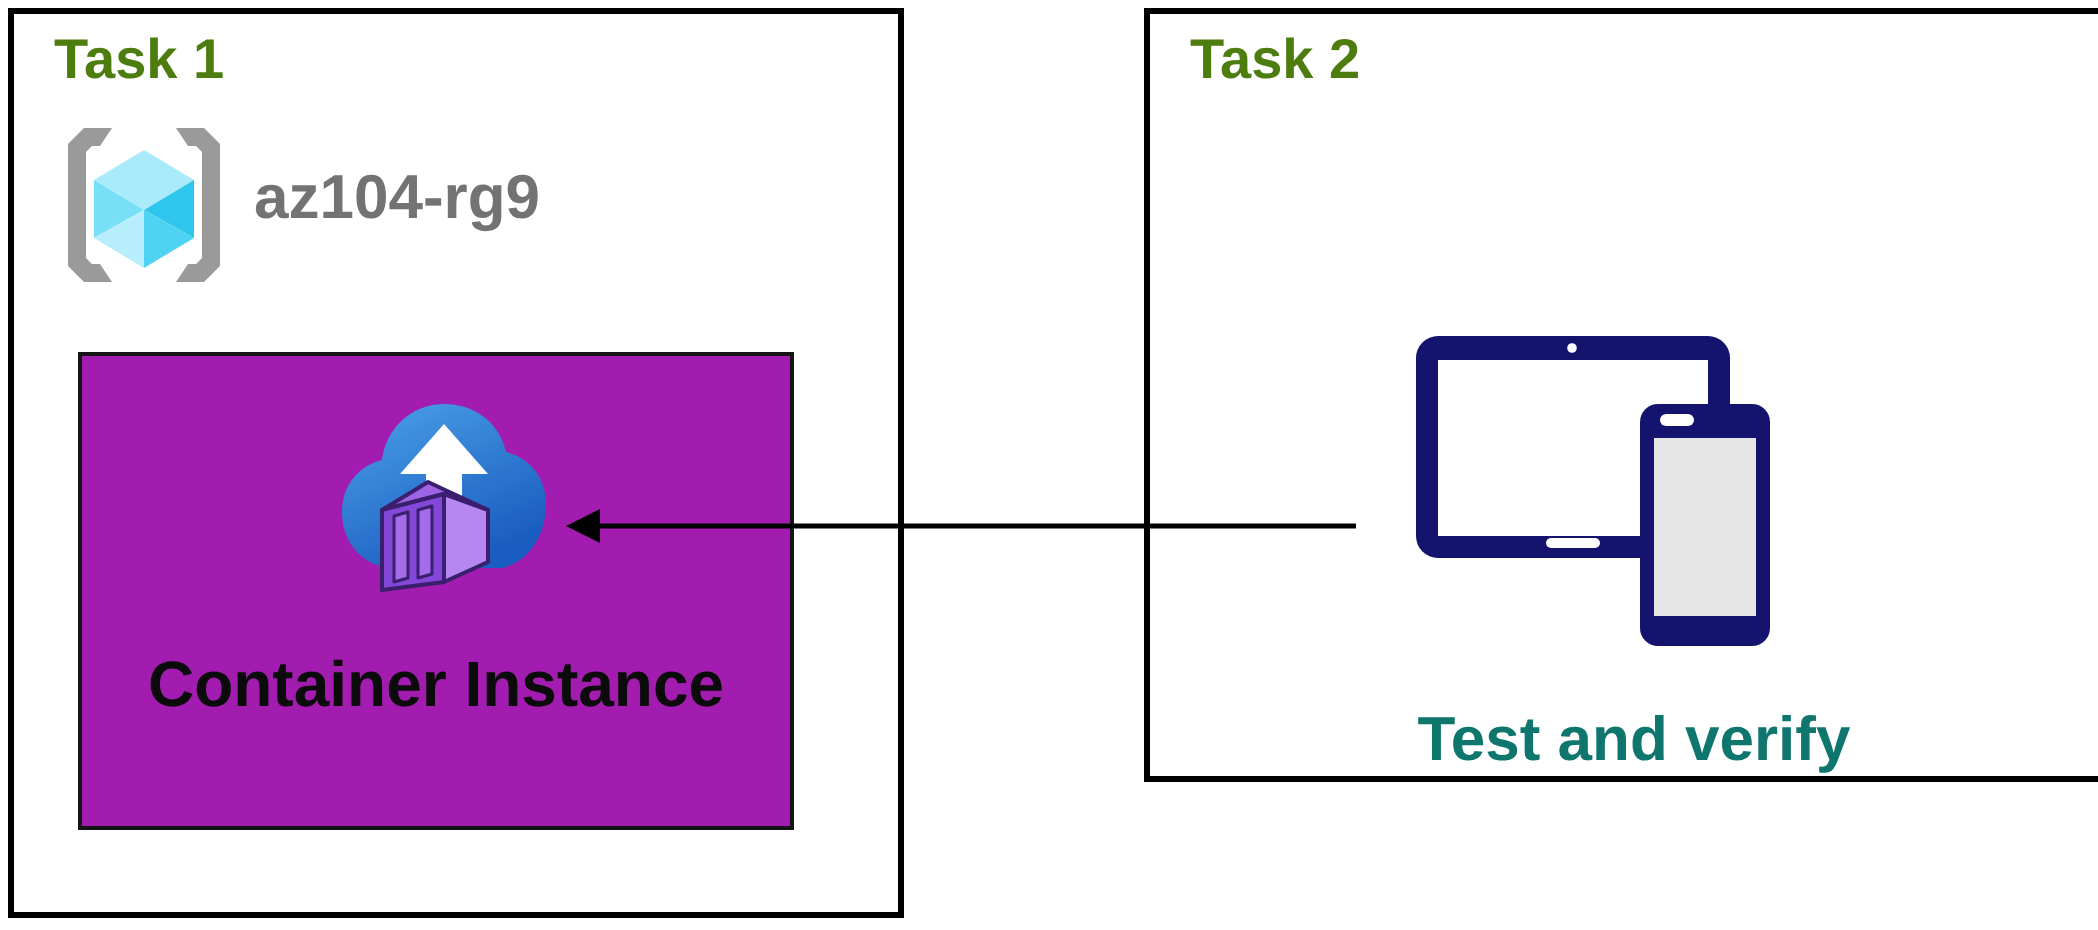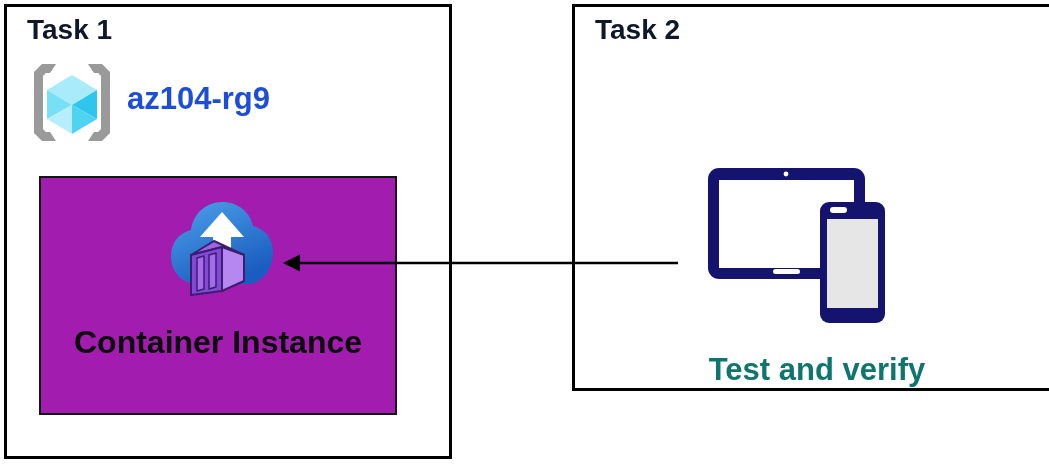--- a/index.html
+++ b/index.html
@@ -15,7 +15,7 @@
   #task2-box{left:572px;width:490px;height:387px;}
   .task-title{
     position:absolute;left:20px;top:7px;
-    font-size:28px;font-weight:bold;color:#0f172a;letter-spacing:0px;
+    font-size:28px;font-weight:bold;color:#4d7c0f;letter-spacing:0px;
   }
   #rg-icon{position:absolute;left:26px;top:55px;width:78px;height:82px;}
   #rg-label{

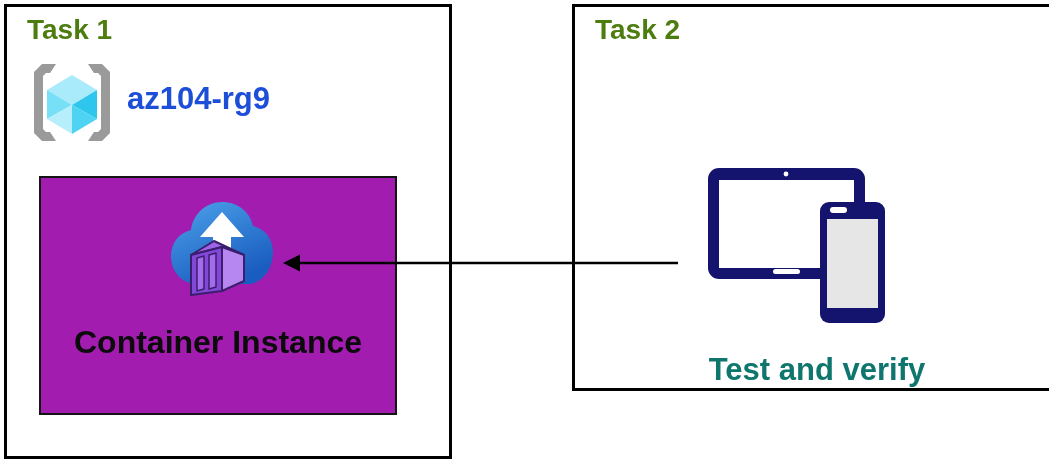--- a/index.html
+++ b/index.html
@@ -20,7 +20,7 @@
   #rg-icon{position:absolute;left:26px;top:55px;width:78px;height:82px;}
   #rg-label{
     position:absolute;left:120px;top:74px;
-    font-size:31px;font-weight:bold;color:#1d4ed8;
+    font-size:31px;font-weight:bold;color:#737373;
   }
   #ci-box{
     position:absolute;left:32px;top:169px;width:358px;height:239px;

